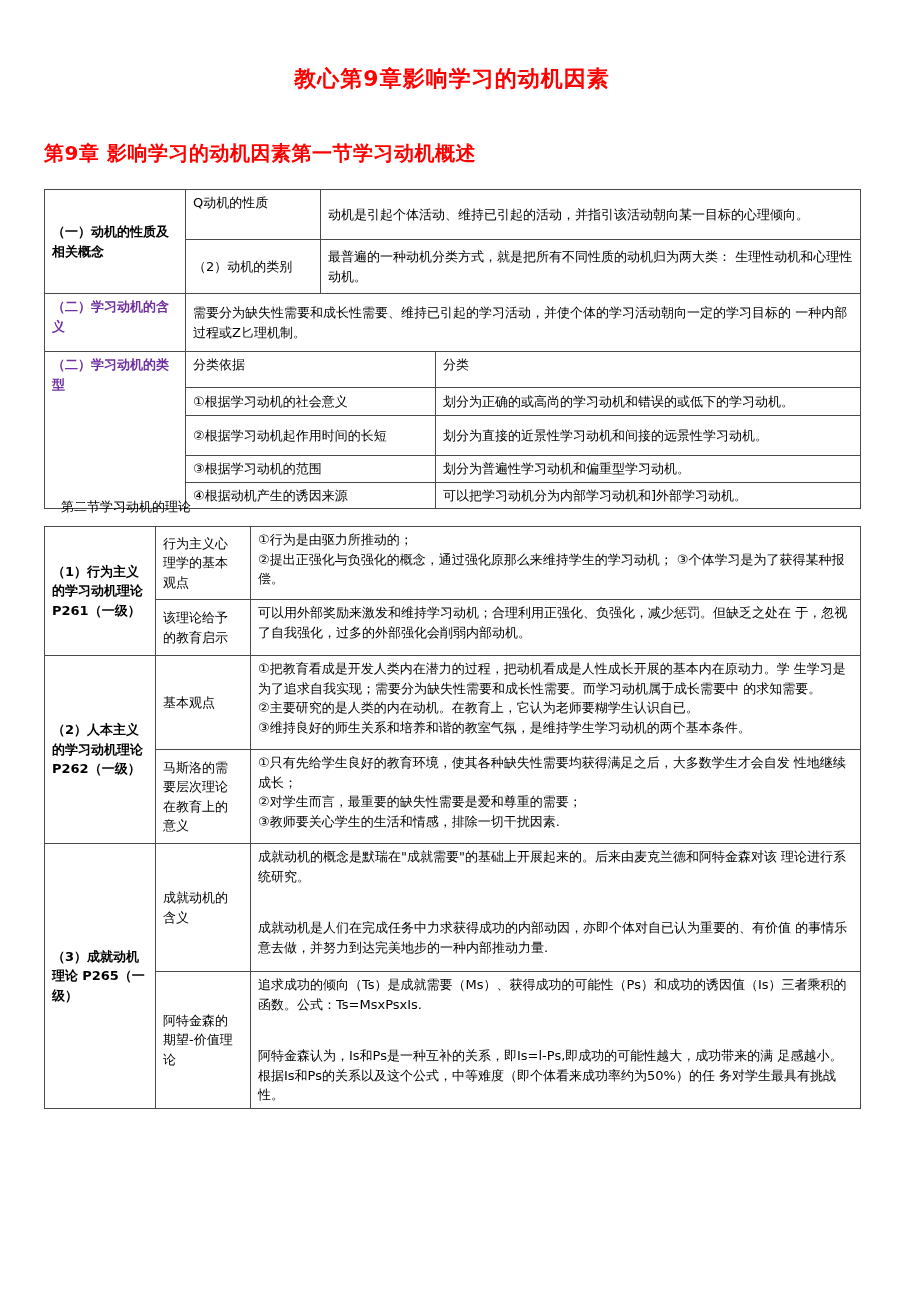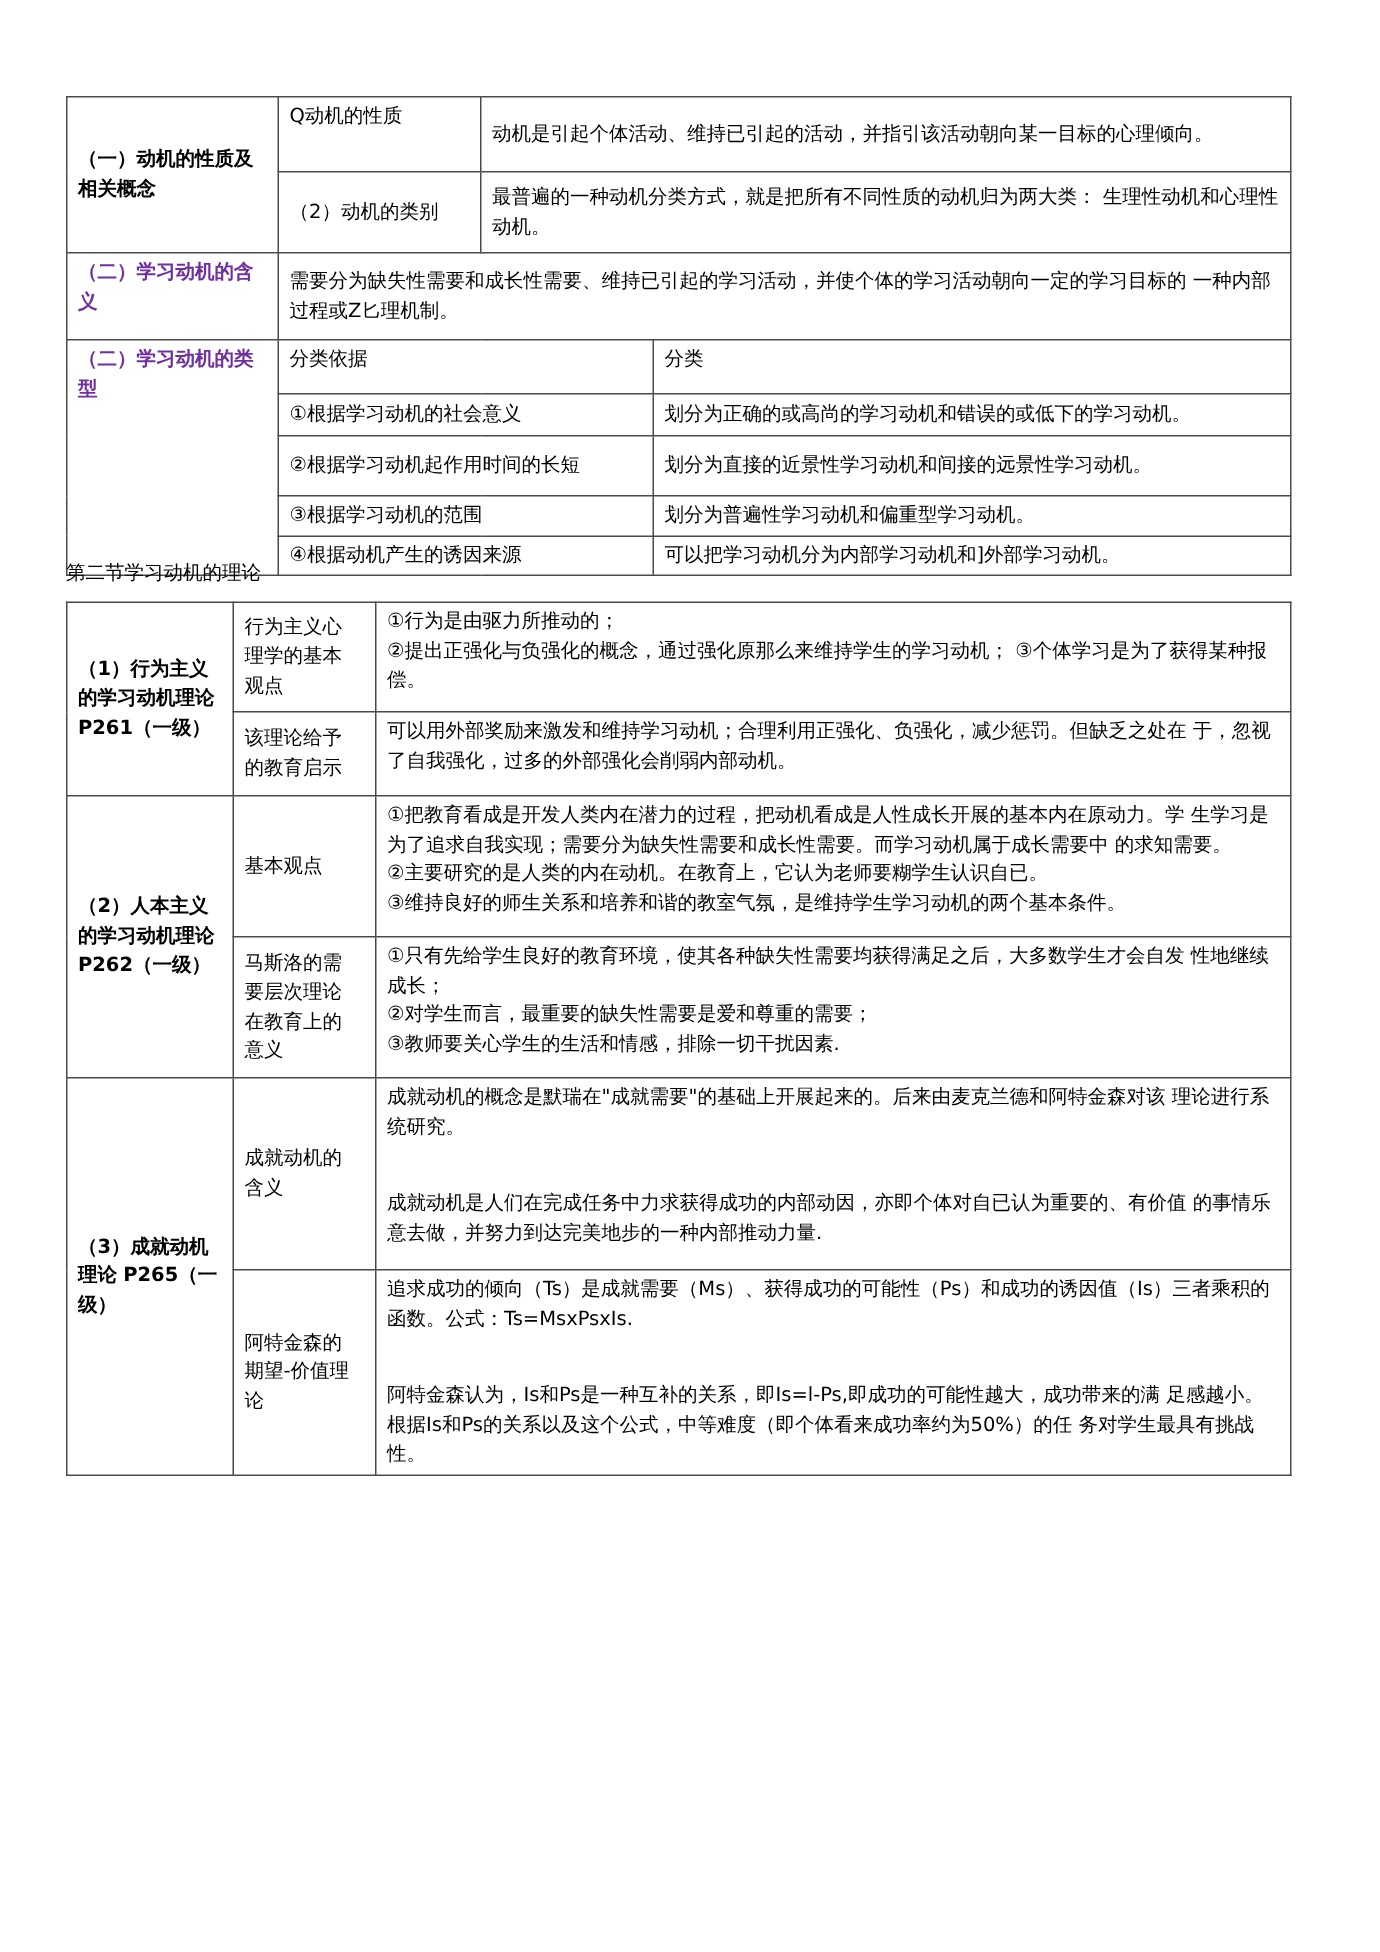--- a/index.html
+++ b/index.html
@@ -93,6 +93,7 @@
 
 <div class="page">
 
+  <h1 class="doc-title">教心第9章影响学习的动机因素</h1>
 
 
   <table class="tbl t1">

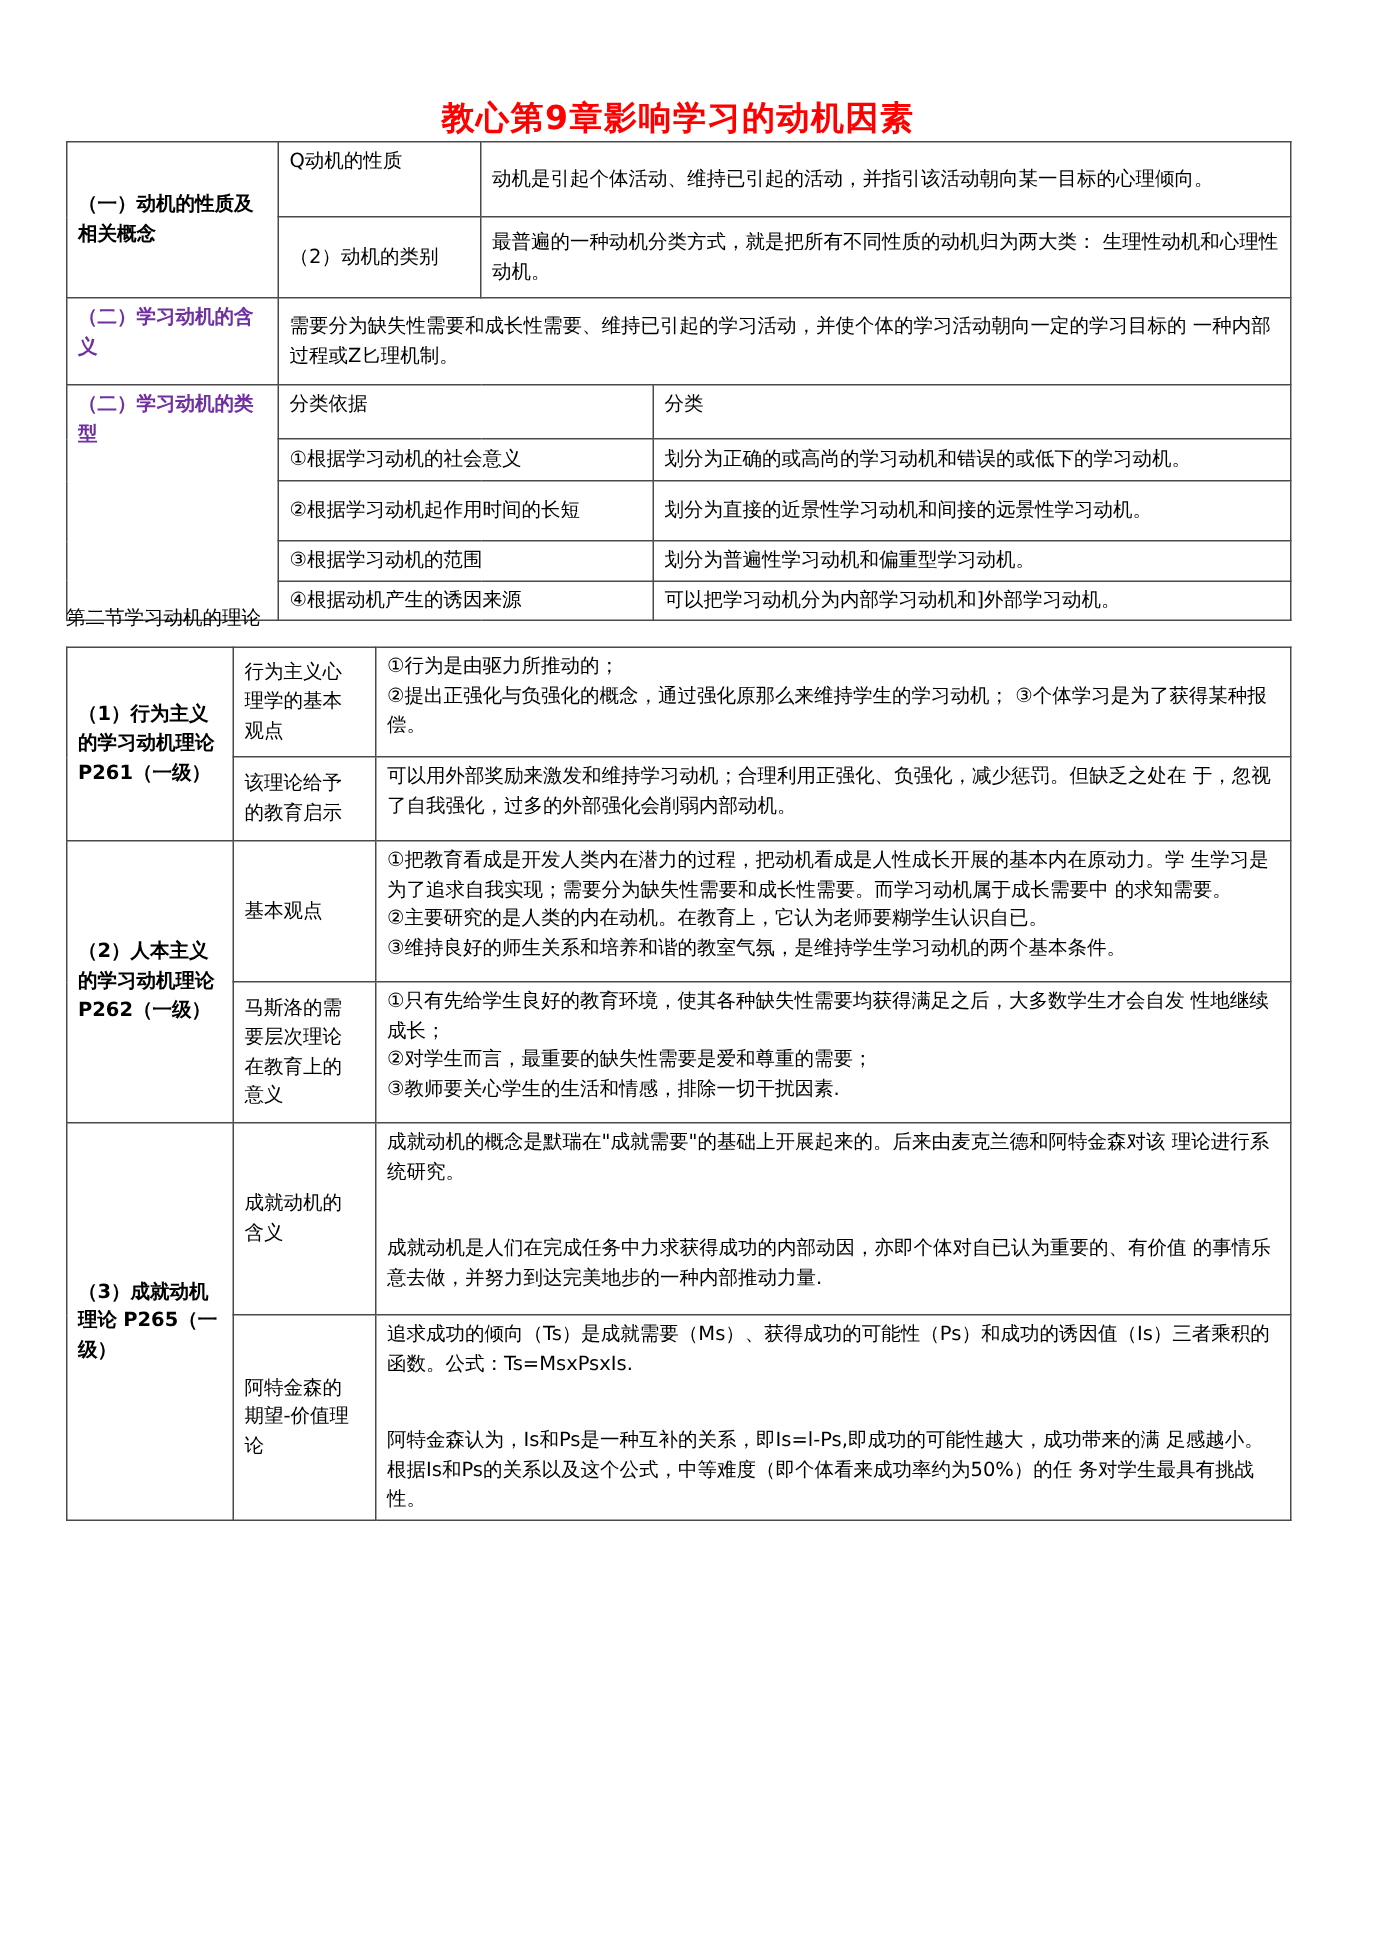--- a/index.html
+++ b/index.html
@@ -95,6 +95,7 @@
 
   <h1 class="doc-title">教心第9章影响学习的动机因素</h1>
 
+  <h2 class="chapter-heading">第9章 影响学习的动机因素第一节学习动机概述</h2>
 
   <table class="tbl t1">
     <colgroup>

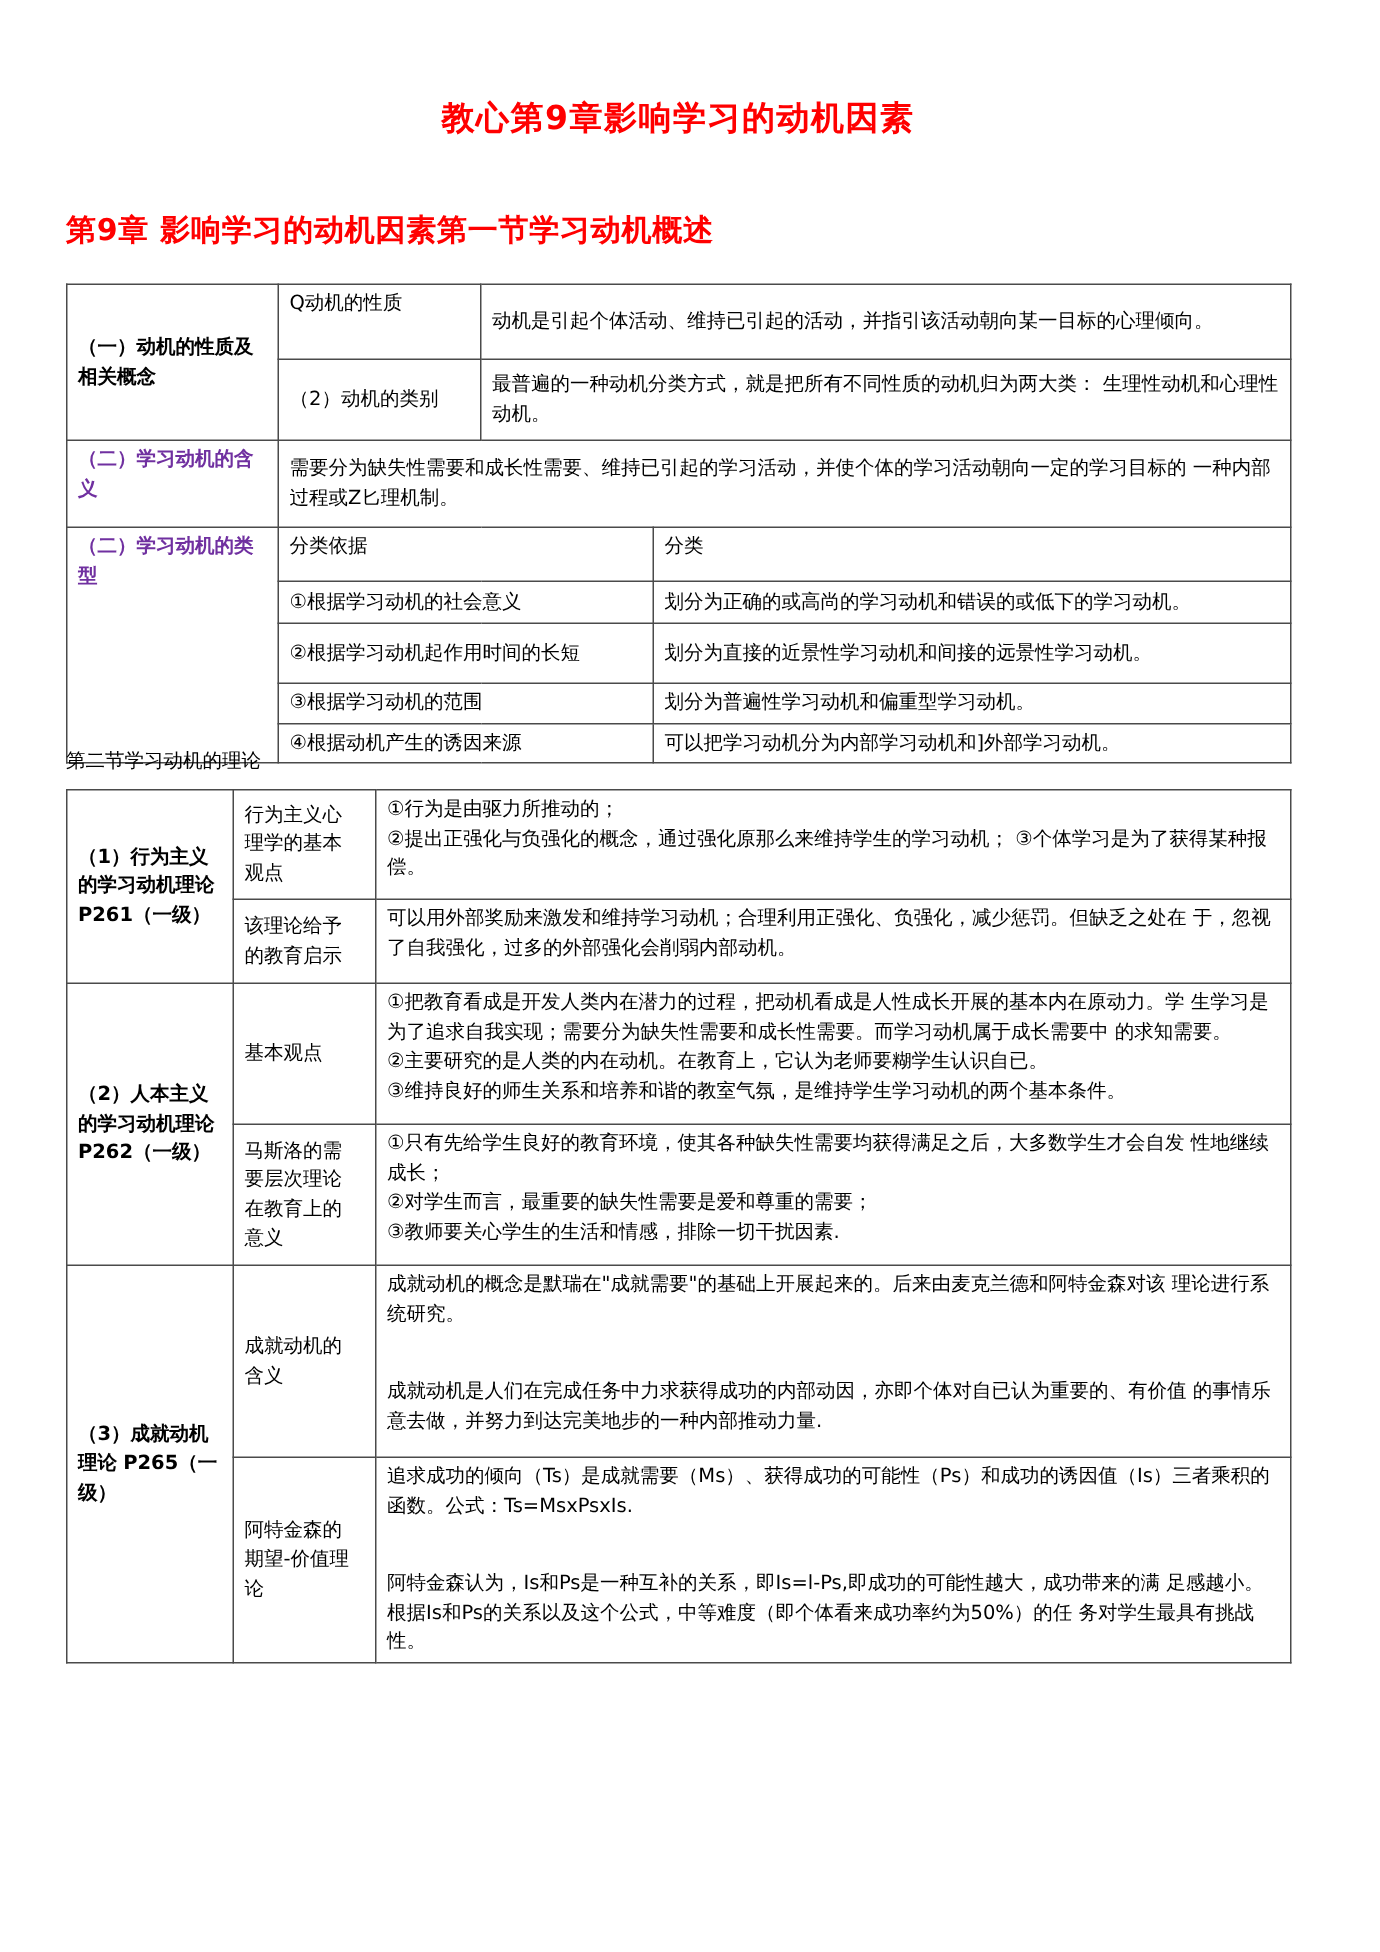--- a/index.html
+++ b/index.html
@@ -29,7 +29,7 @@
   }
   .section2-heading {
     position: relative;
-    margin: -11px 0 10px 0;
+    margin: -11px 0 10px 17px;
     font-size: 13px;
     font-weight: normal;
     color: #000000;

